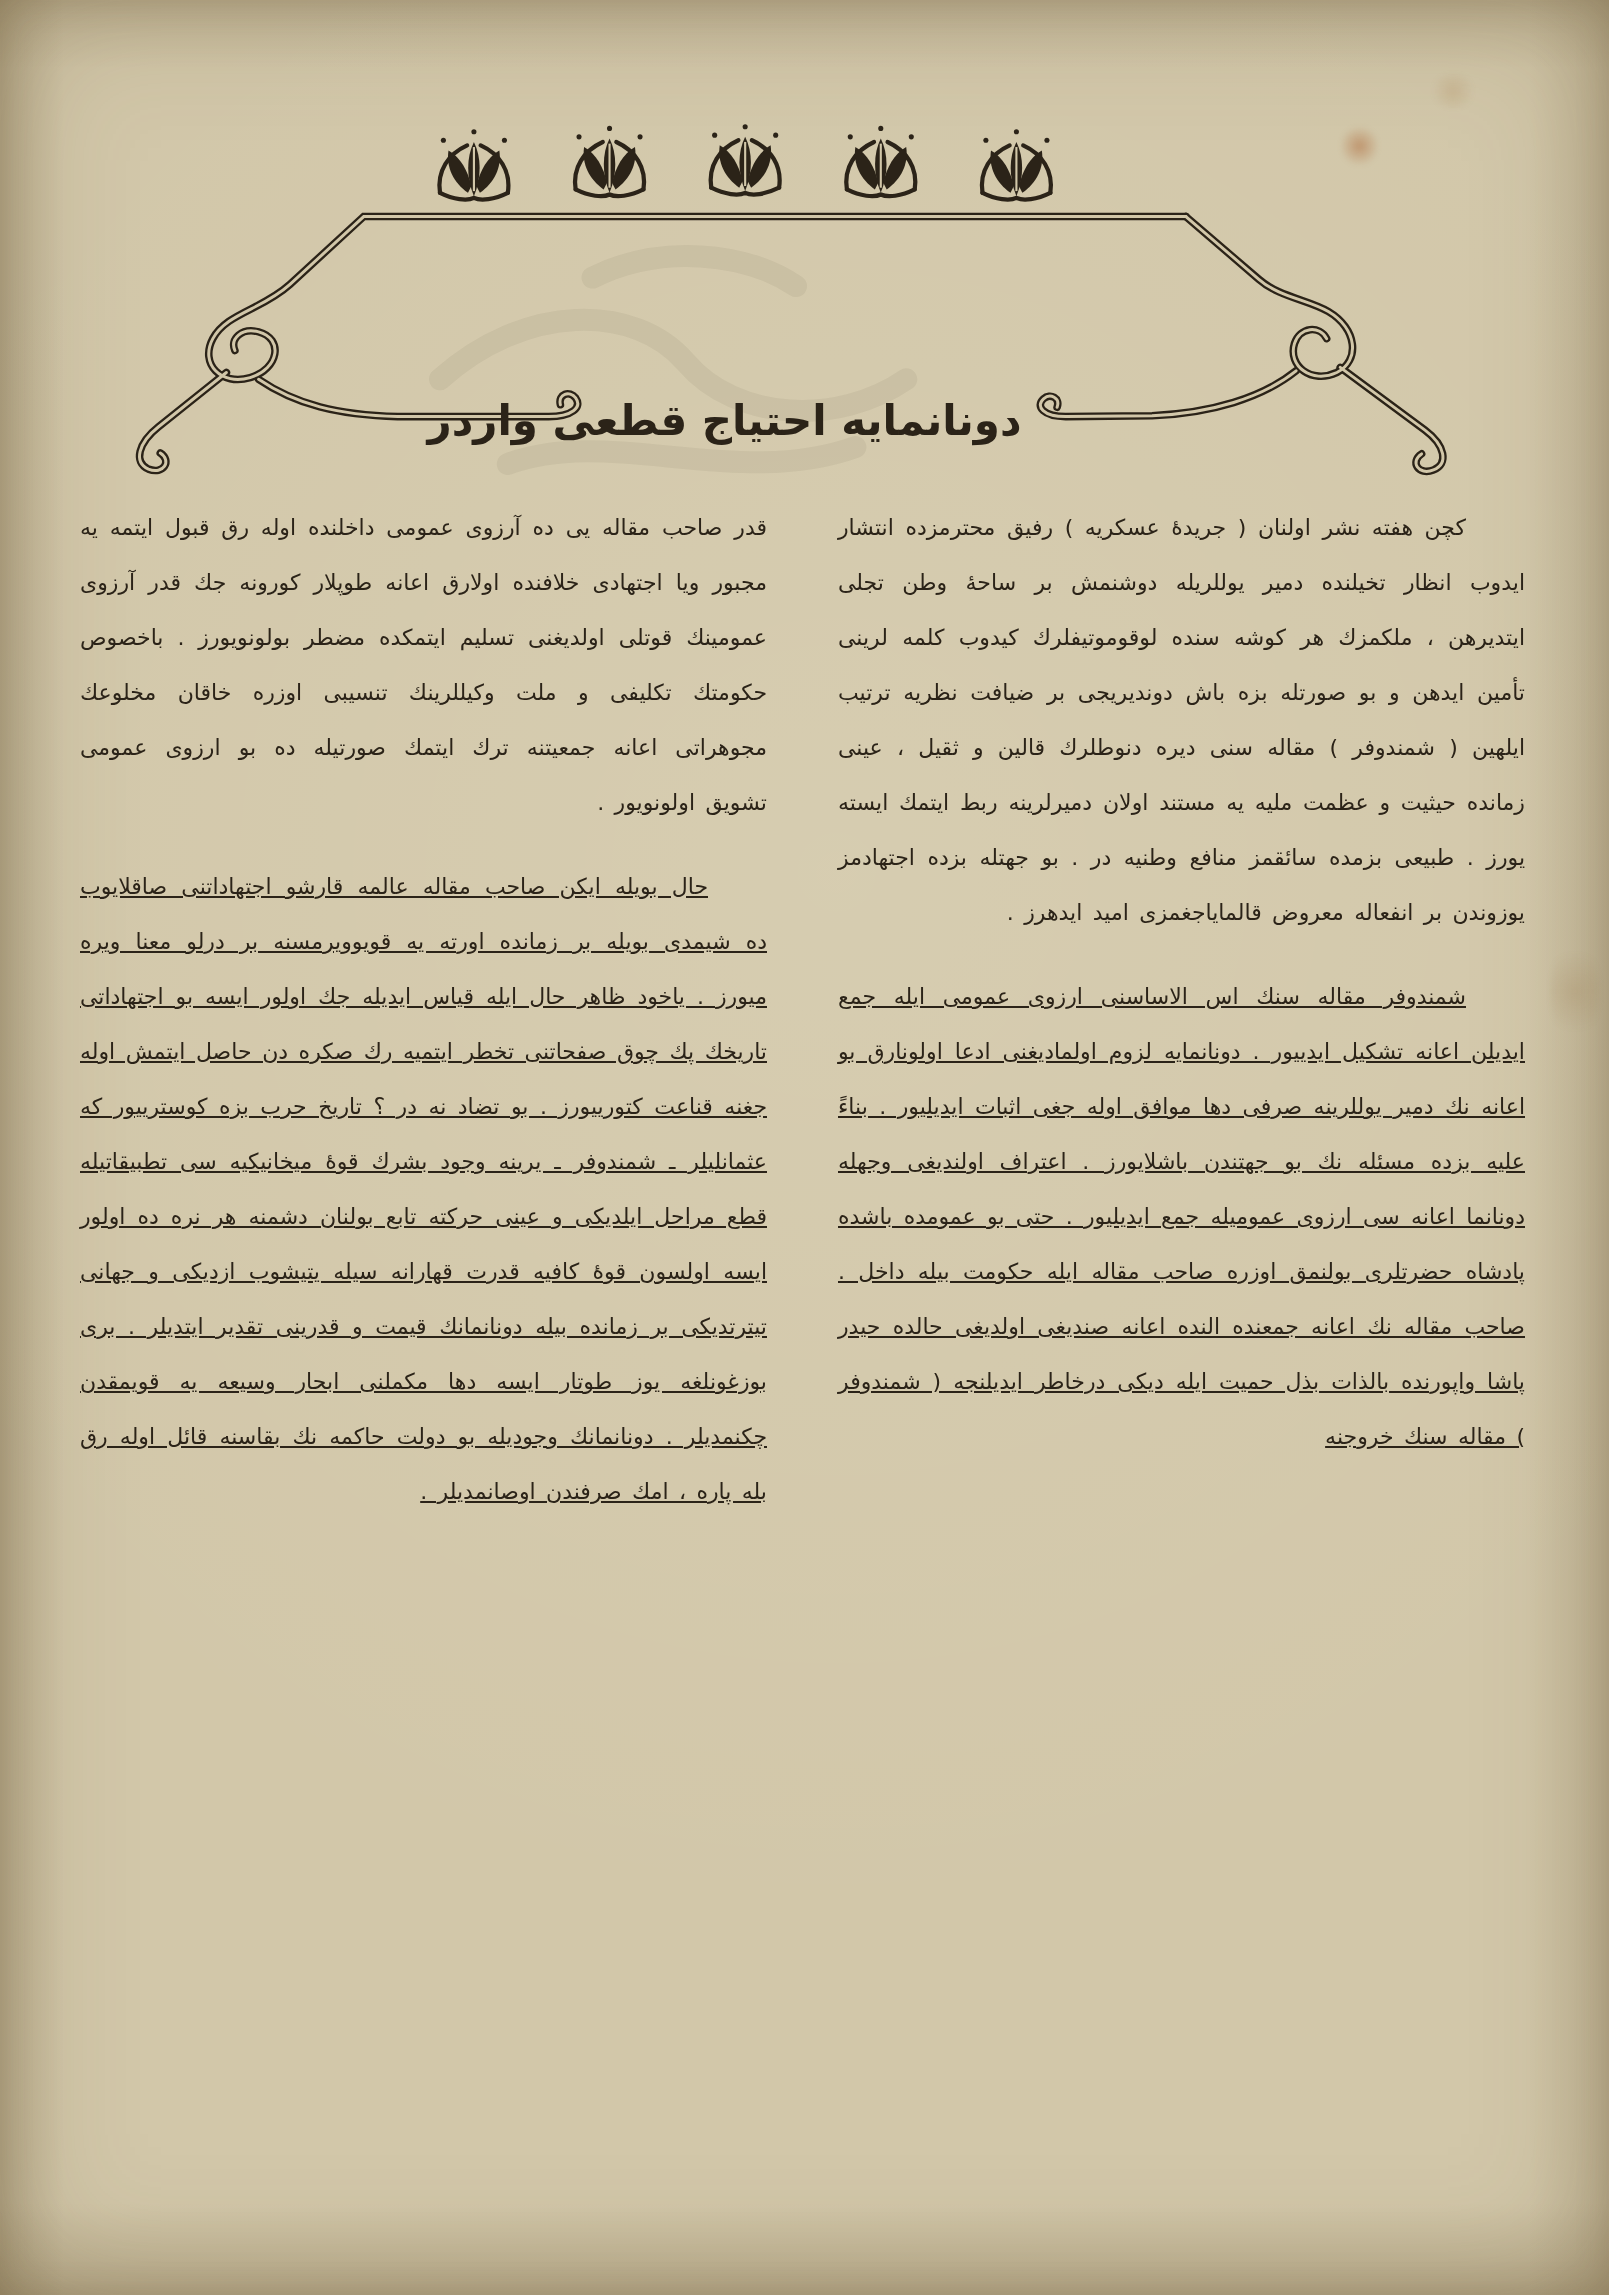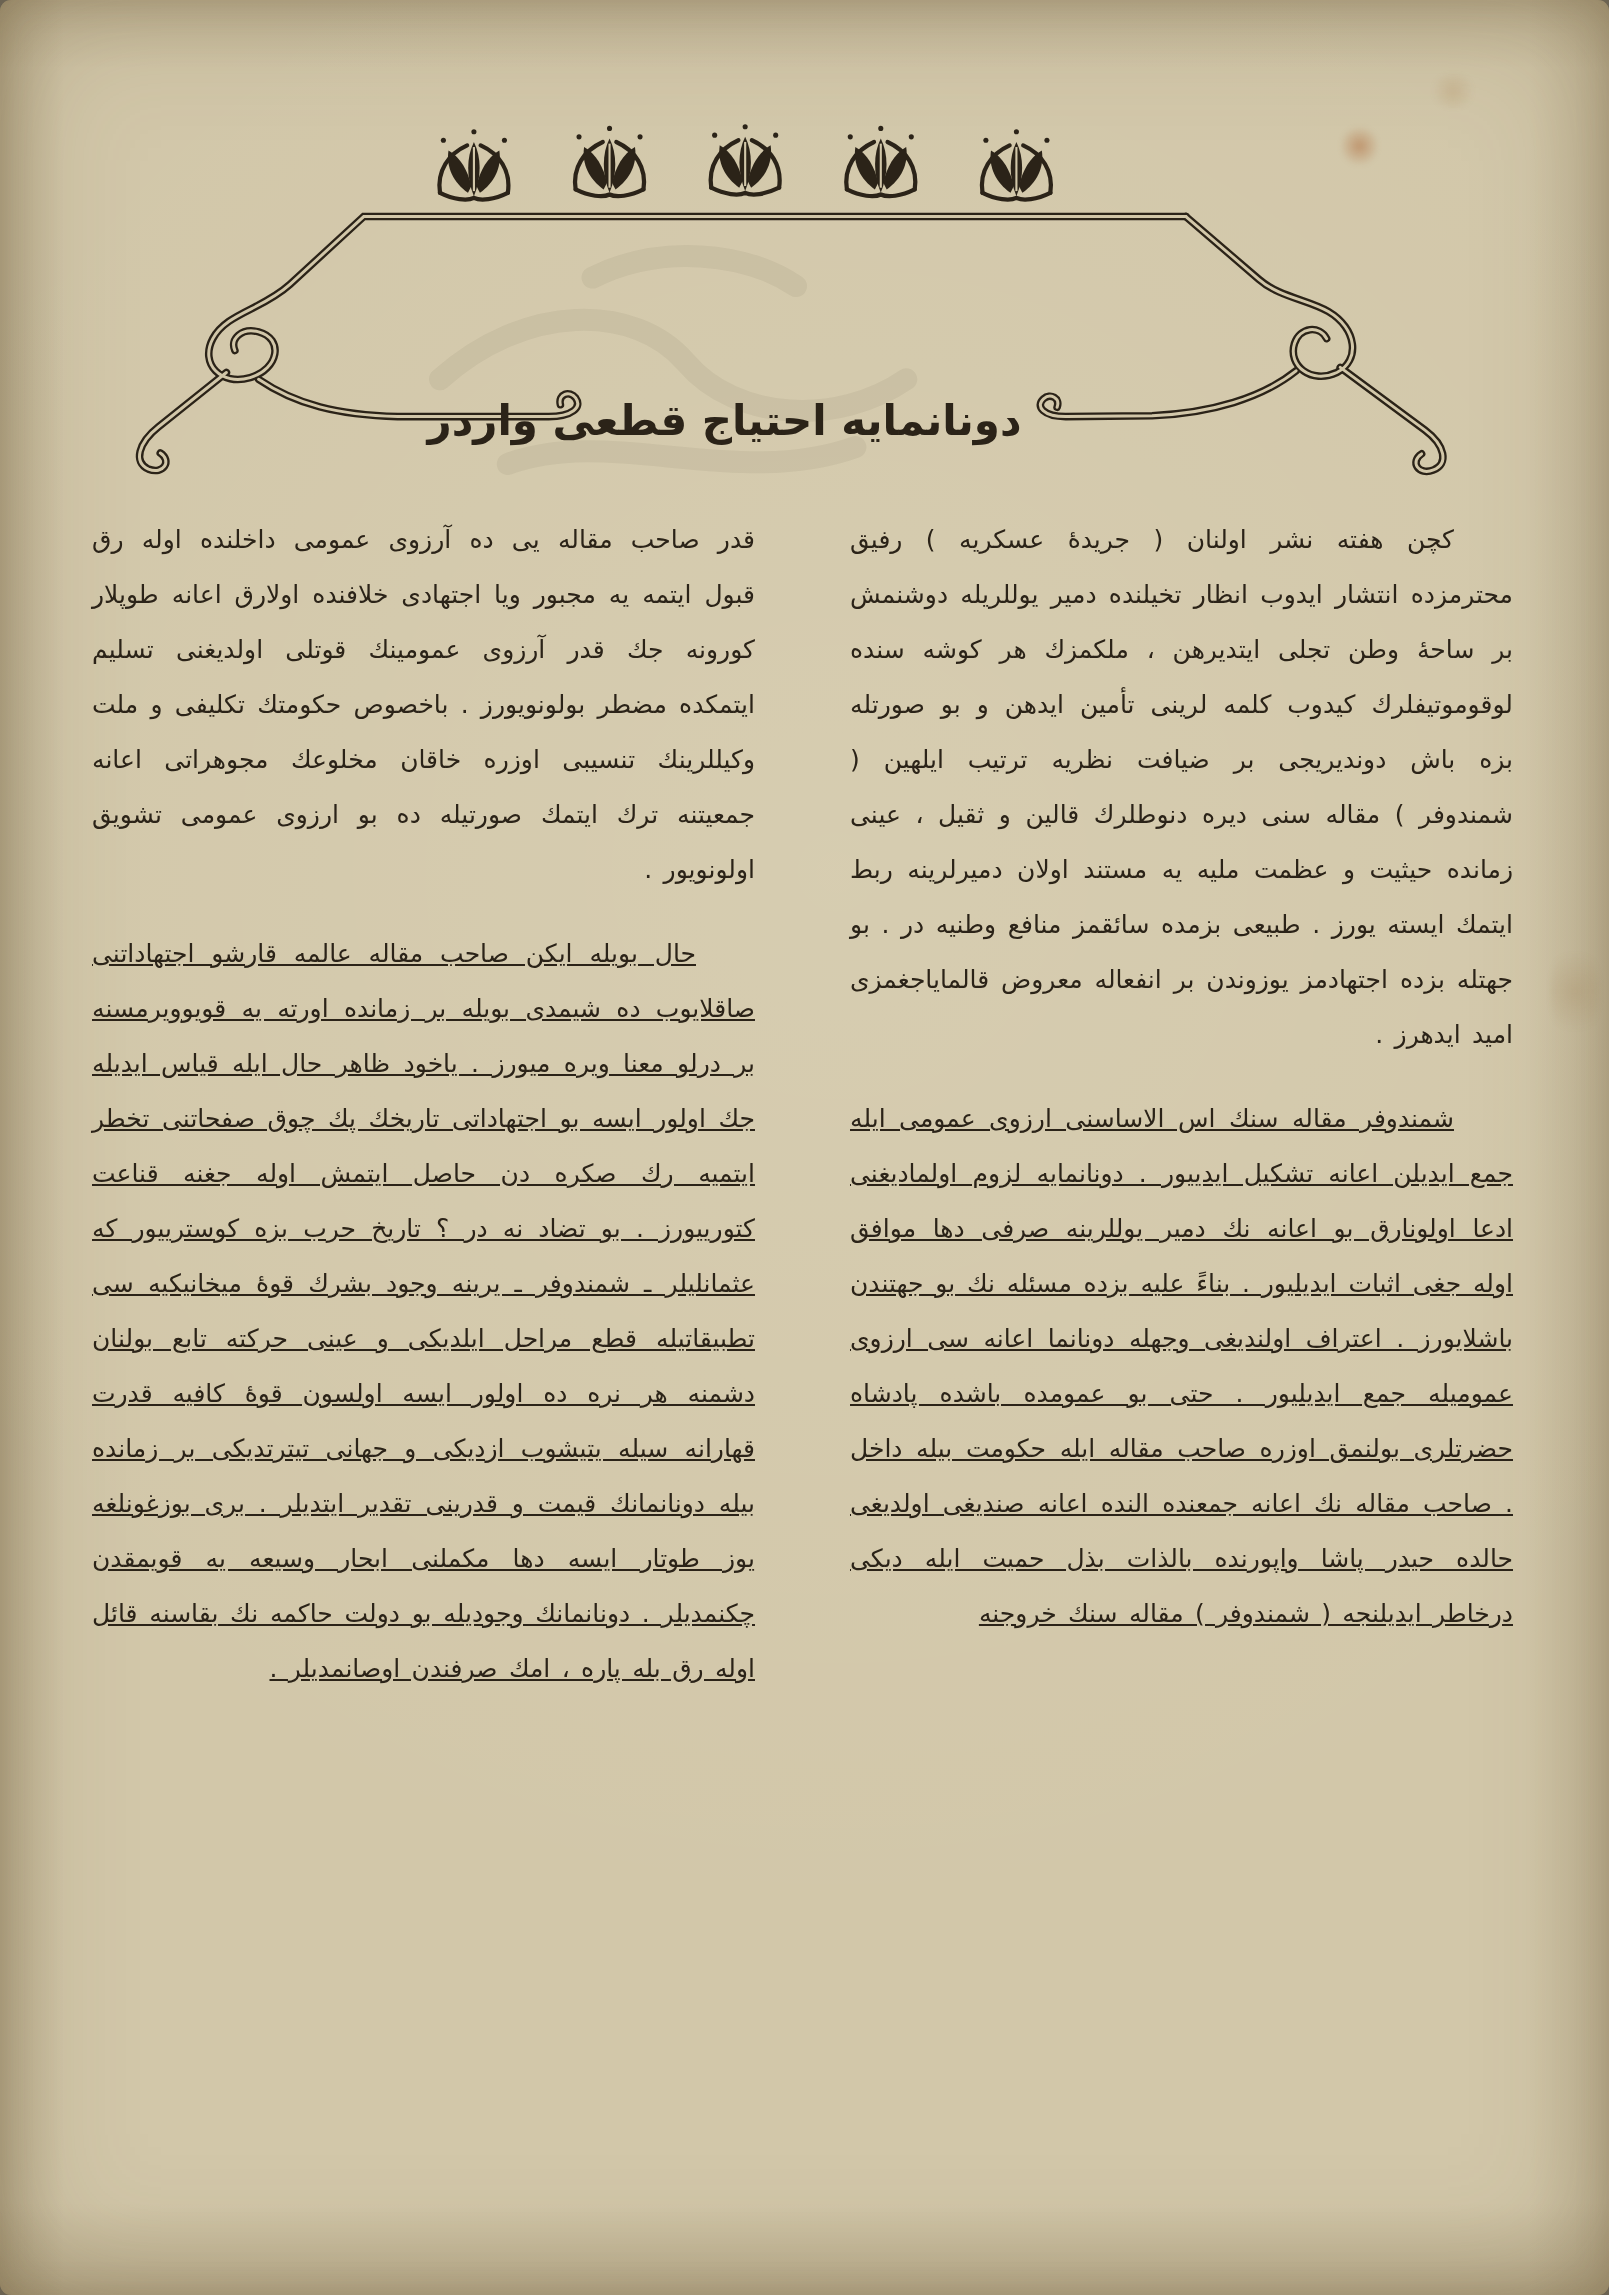--- a/index.html
+++ b/index.html
@@ -15,7 +15,6 @@
     overflow:hidden;
     font-family:"DejaVu Sans",sans-serif;
     color:var(--ink,#2b2318);
-    border-radius:11px;
   }
   .vignette{
     position:absolute;inset:0;pointer-events:none;

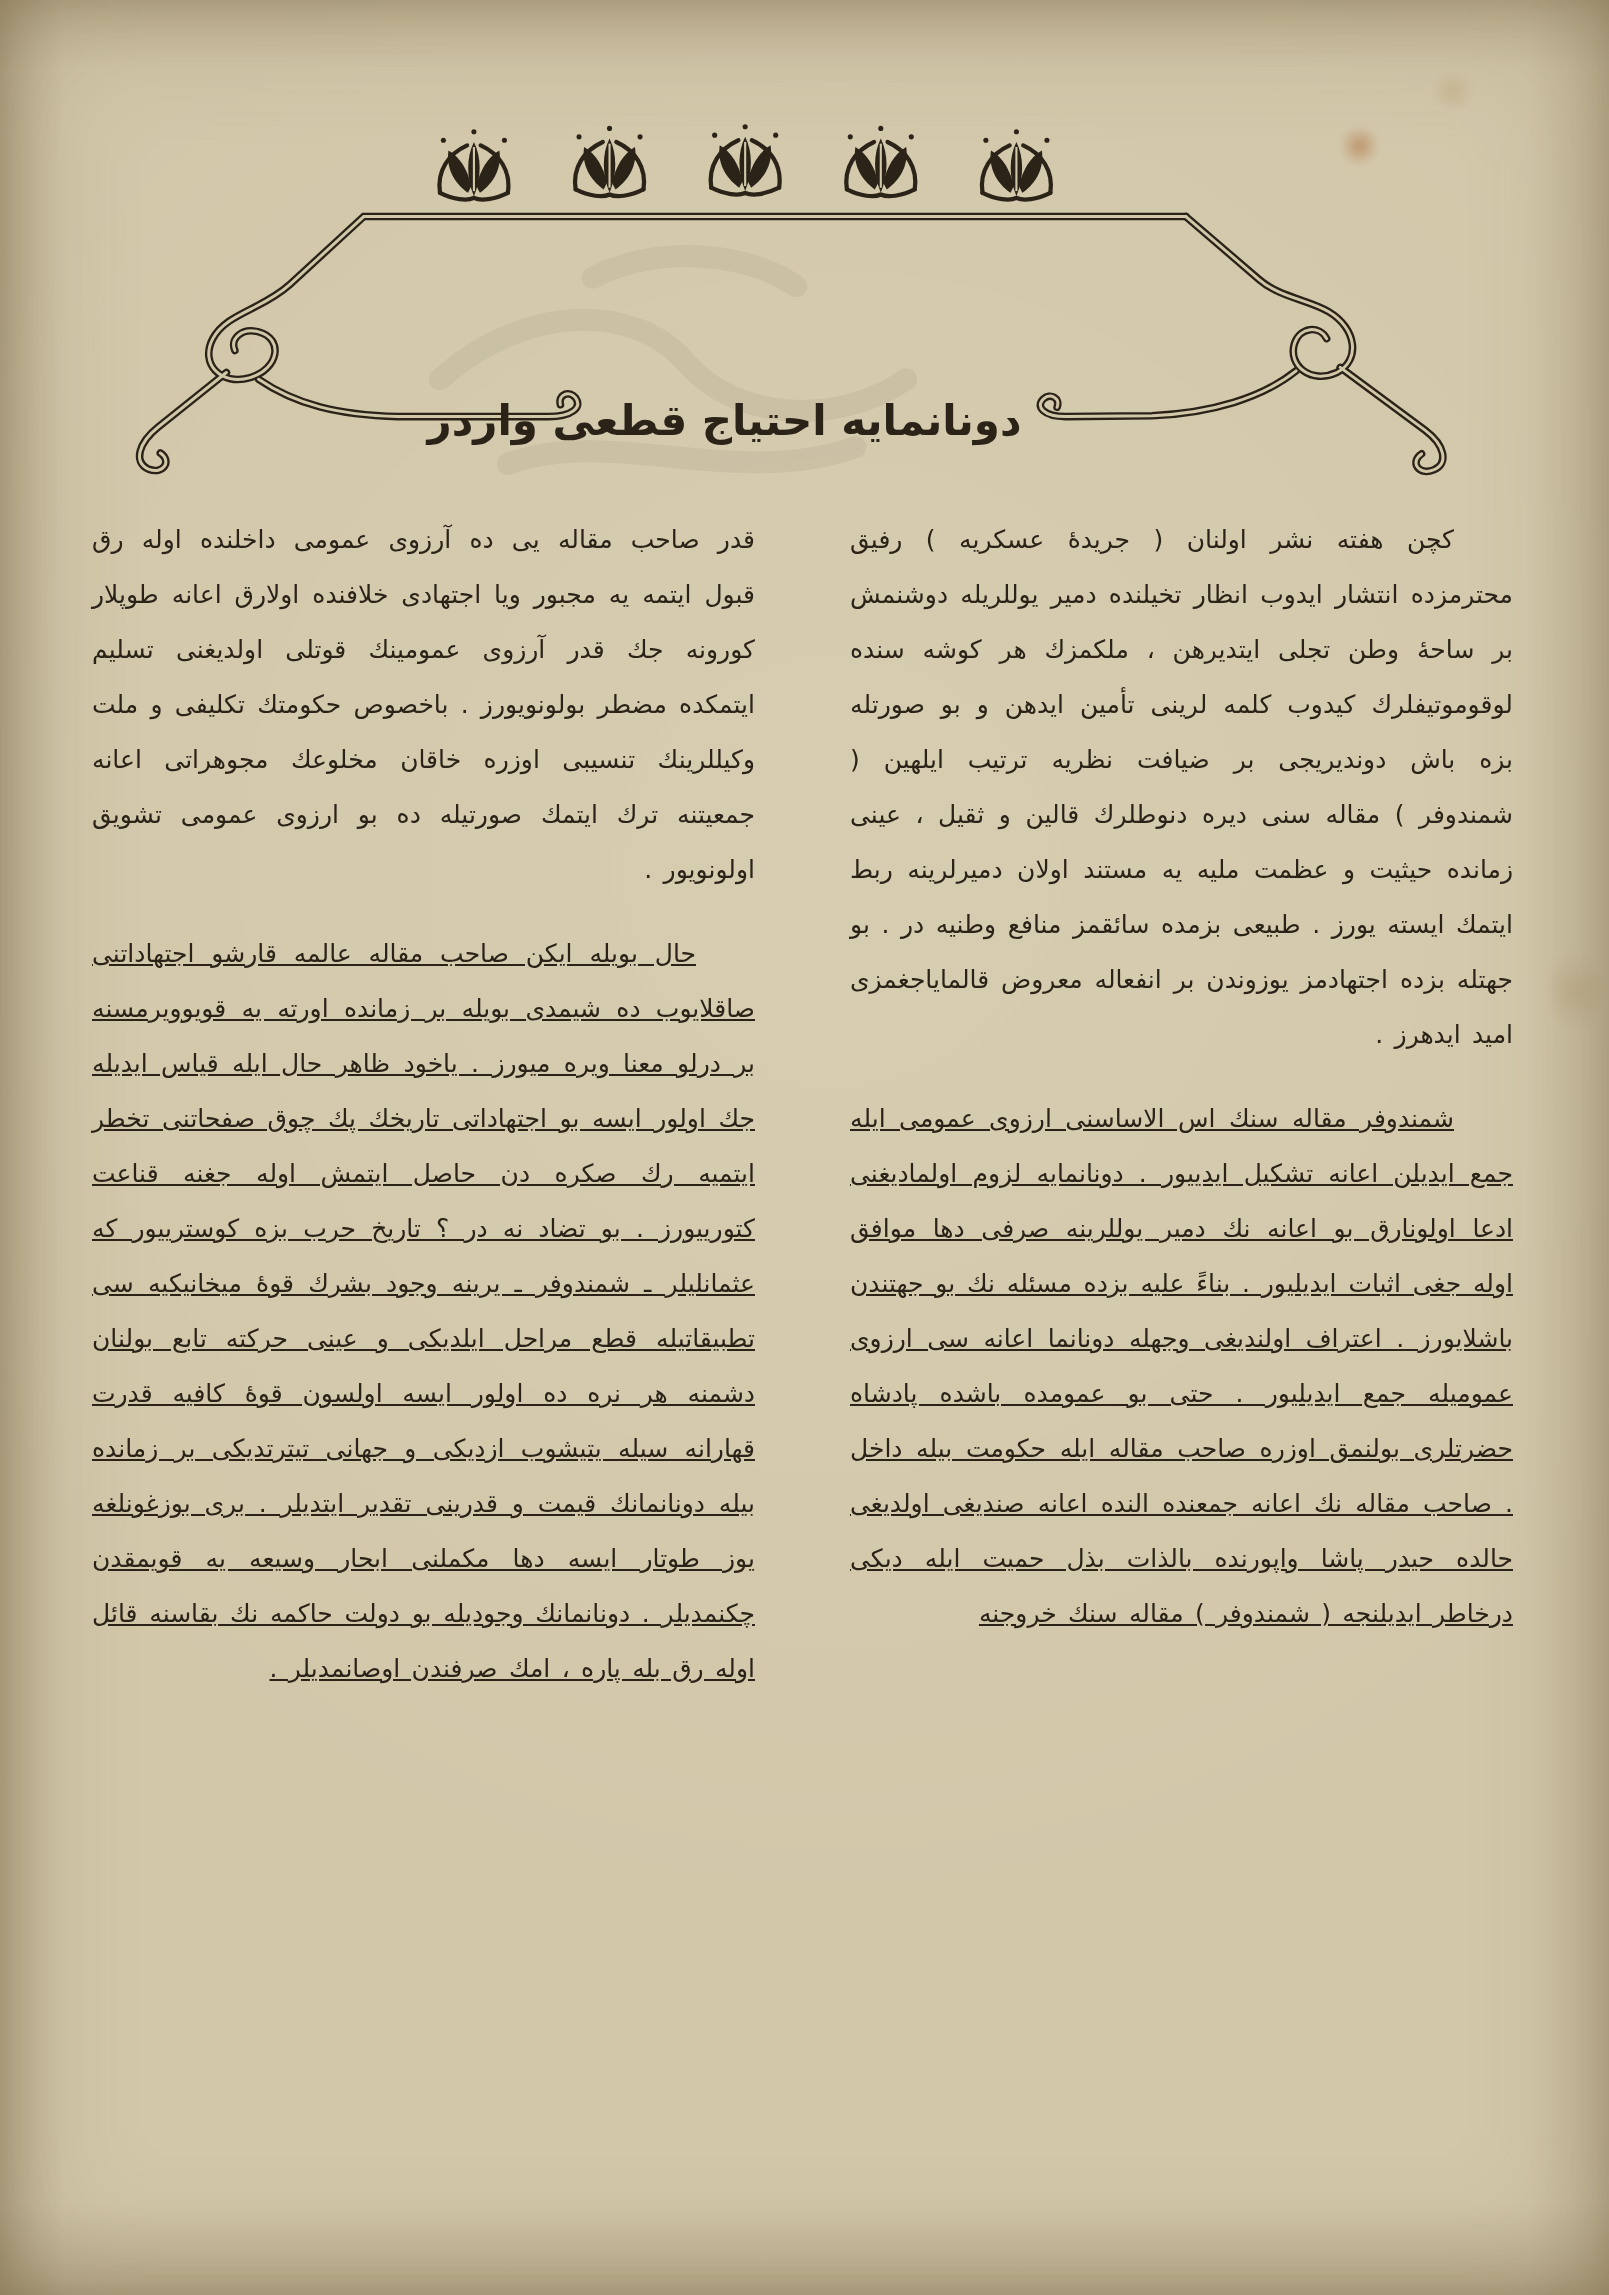--- a/index.html
+++ b/index.html
@@ -52,8 +52,8 @@
   }
   .col{flex:1 1 0;direction:rtl;}
   .para{
-    margin:12px;
-    font-size:25px;line-height:55px;
+    margin:0;
+    font-size:22px;line-height:55px;
     text-align:justify;text-align-last:right;
     word-spacing:3.4px;
   }

